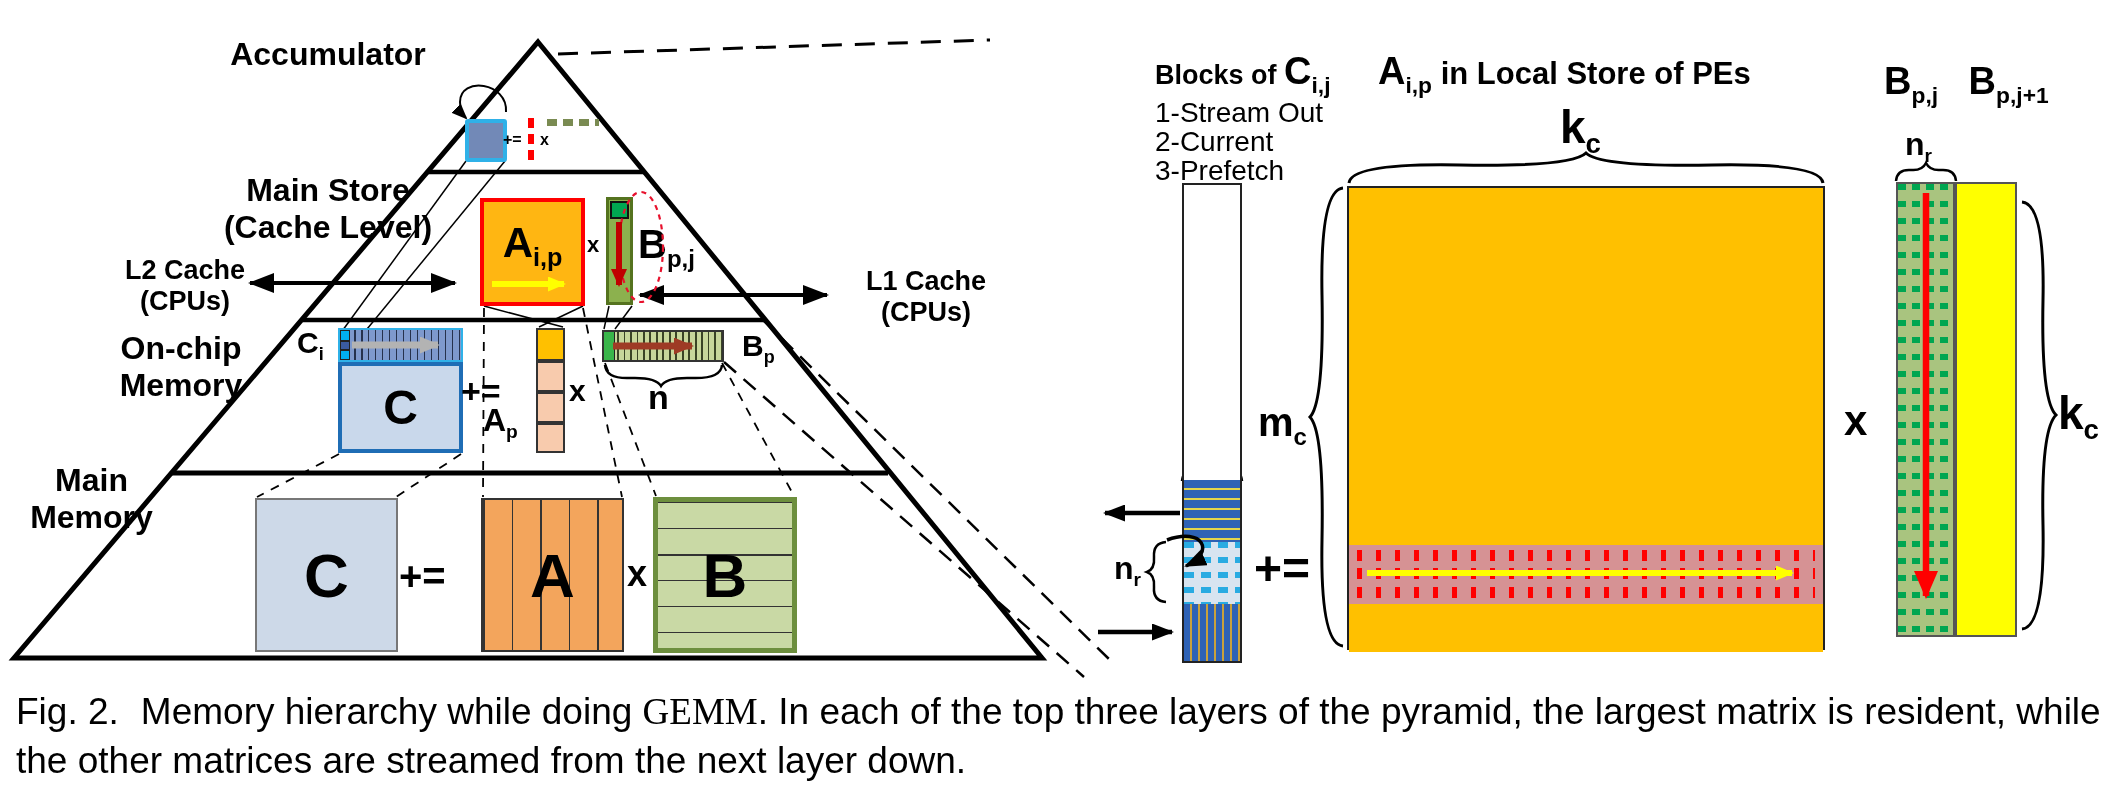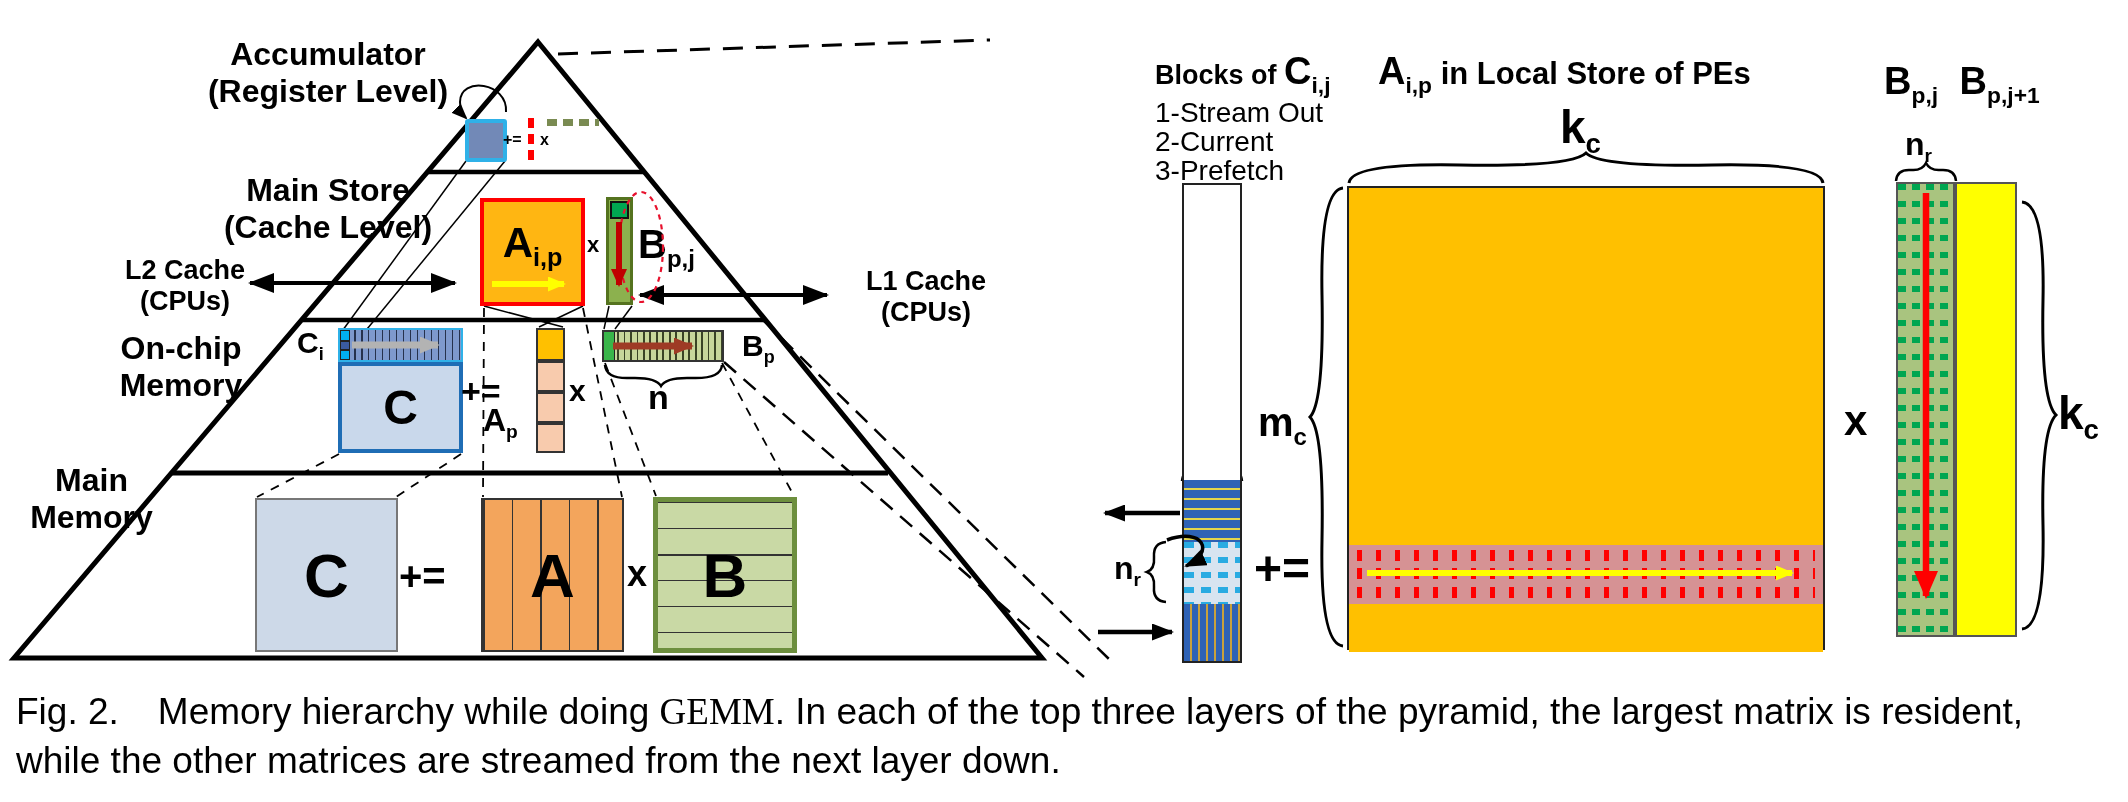--- a/index.html
+++ b/index.html
@@ -112,7 +112,6 @@
 
   <div class="abs lbl" style="left:188px;top:36px;width:280px">
     <div>Accumulator</div>
-    <div>(Register Level)</div>
   </div>
   <div class="abs lbl" style="left:188px;top:172px;width:280px">
     <div>Main Store</div>

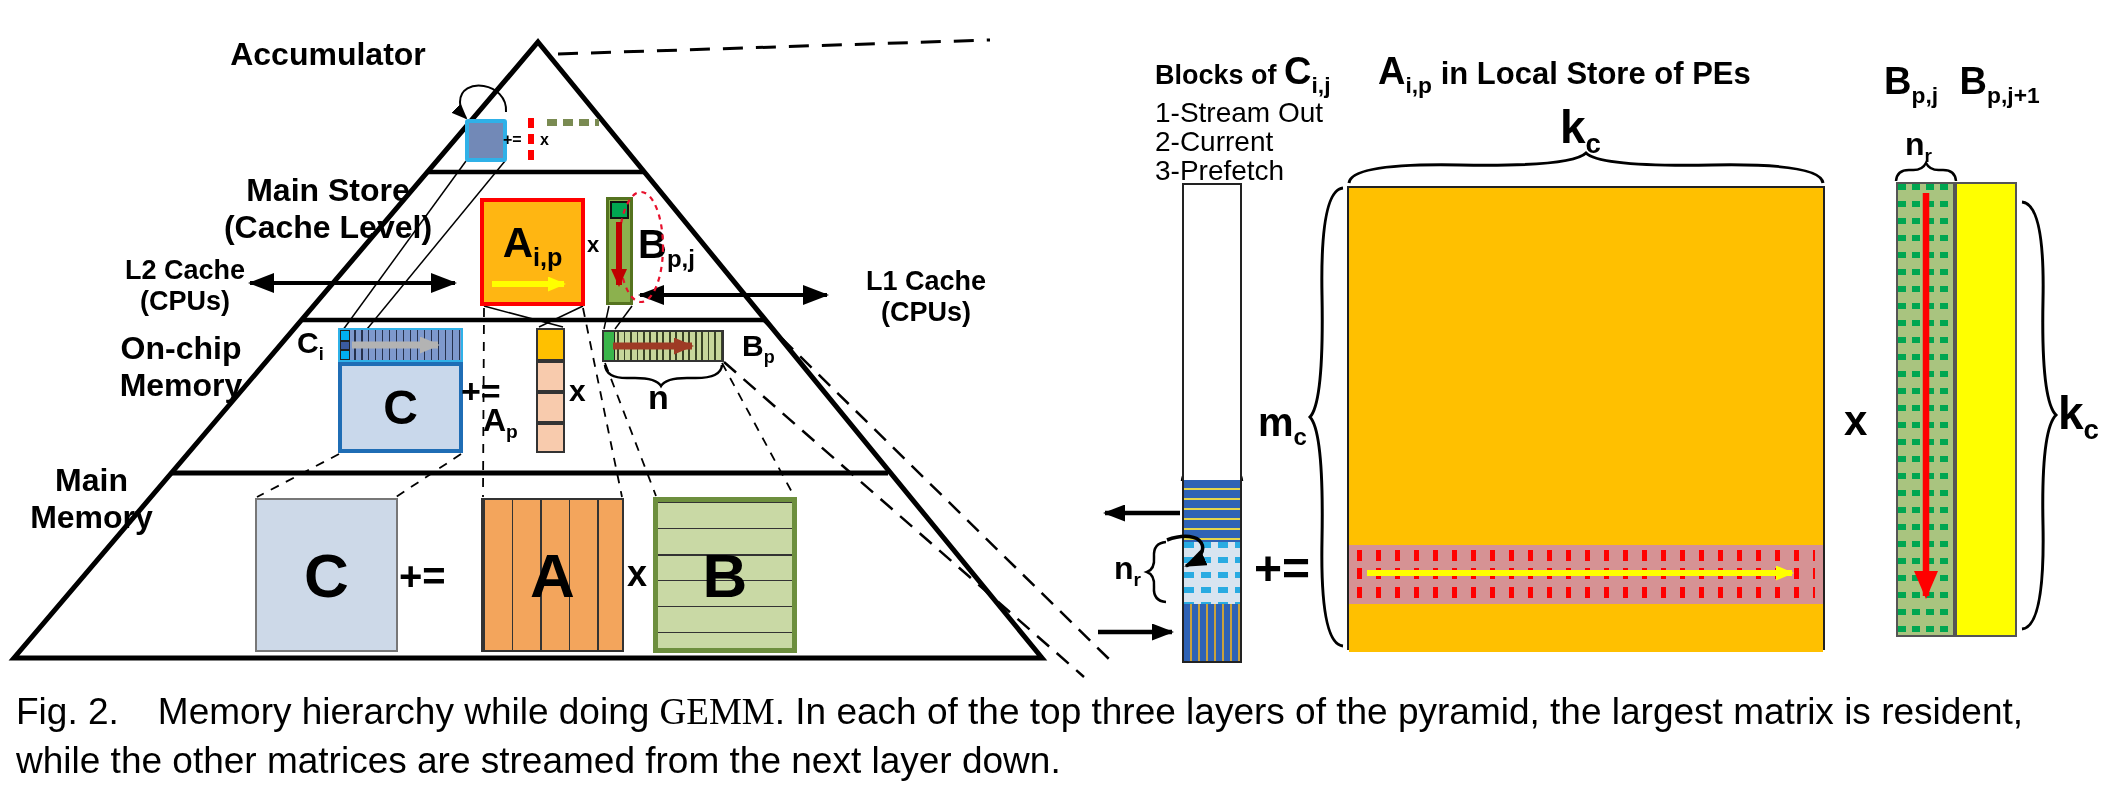--- a/index.html
+++ b/index.html
@@ -225,7 +225,7 @@
 
   <div class="abs mlabel" style="left:1884px;top:62px;font-size:38px">
     <span><span>B</span><sub>p,j</sub></span>
-    <span style="margin-left:11px"><span>B</span><sub>p,j+1</sub></span>
+    <span style="margin-left:20px"><span>B</span><sub>p,j+1</sub></span>
   </div>
   <div class="abs mlabel" style="left:1905px;top:128px;font-size:32px"><span>n</span><sub>r</sub></div>
   <div class="abs b-green" style="left:1896px;top:182px;width:59px;height:455px"></div>

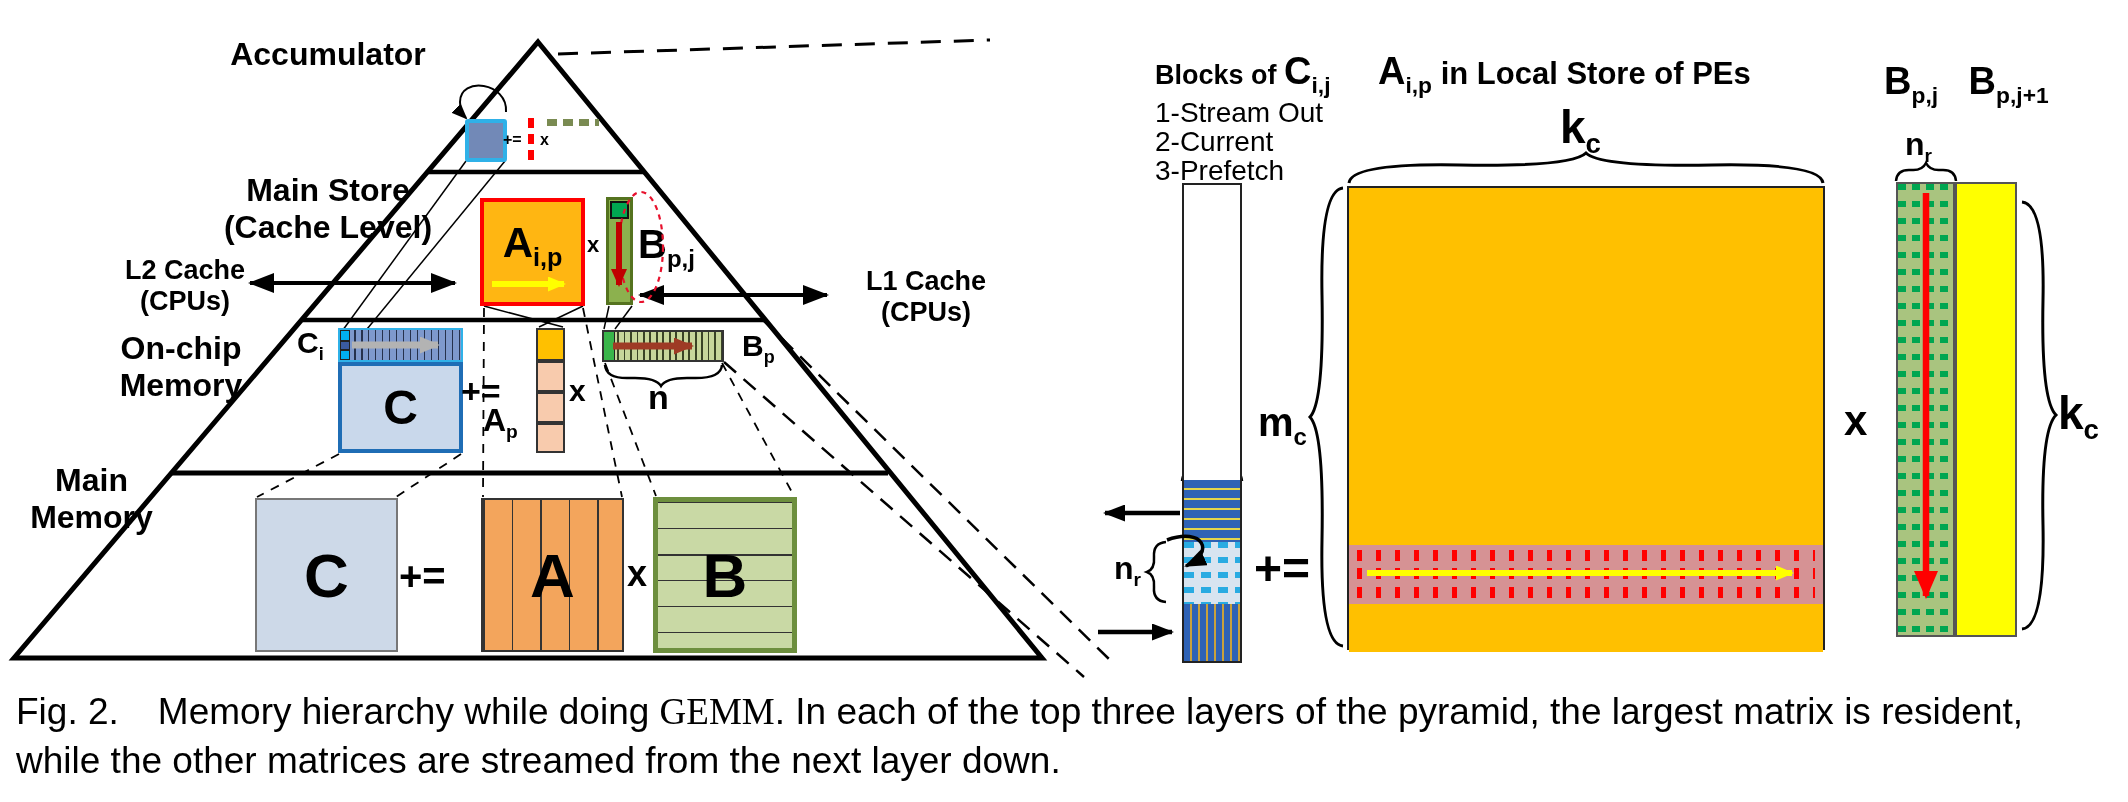--- a/index.html
+++ b/index.html
@@ -52,7 +52,7 @@
   .b-yellow{background:#FFFF00;border:2px solid #555;}
   .legend{font-size:28px;line-height:30px;}
   .caption{left:16px;top:688px;width:2096px;font-size:37px;line-height:1.32;}
-  .figno{margin-right:39px;}
+  .figno{margin-right:22px;}
   .gemm{font-family:"Liberation Serif",serif;}
 </style>
 </head>

